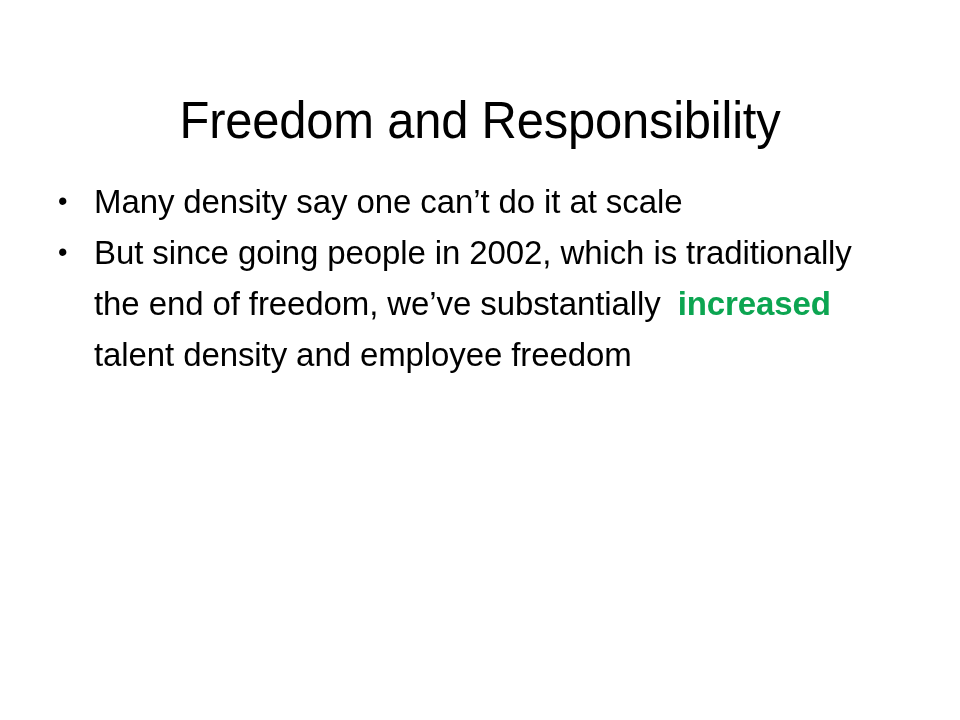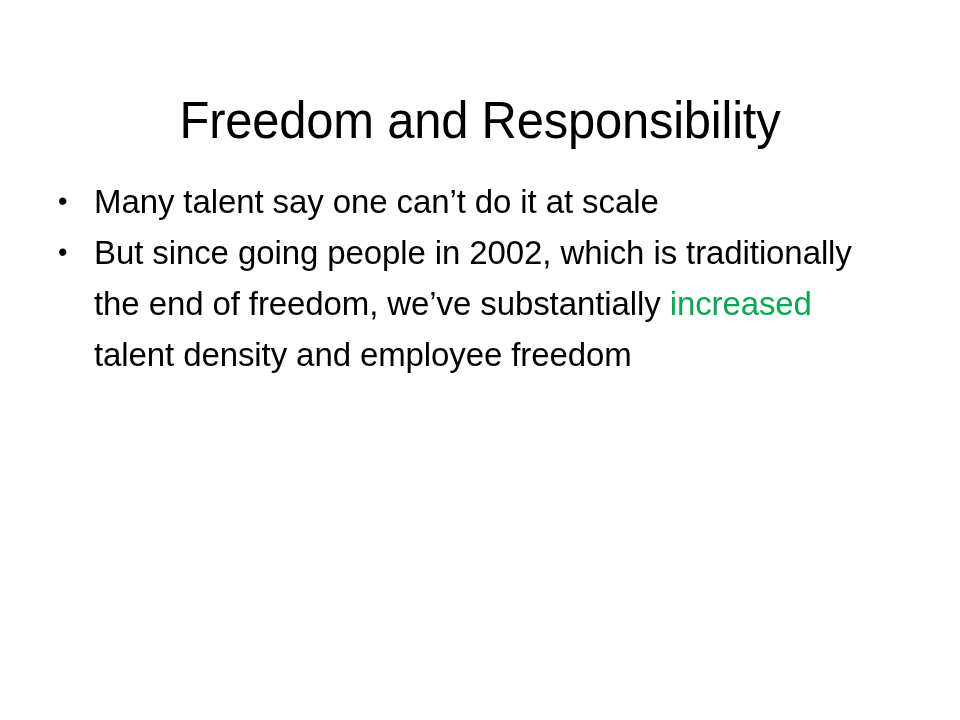--- a/index.html
+++ b/index.html
@@ -140,7 +140,7 @@
     <li class="bullet-item">
       <span class="bullet-marker">•</span>
       <span class="bullet-text">
-        <span>Many talent say one can’t do it at scale</span>
+        <span>Many density say one can’t do it at scale</span>
       </span>
     </li>
 

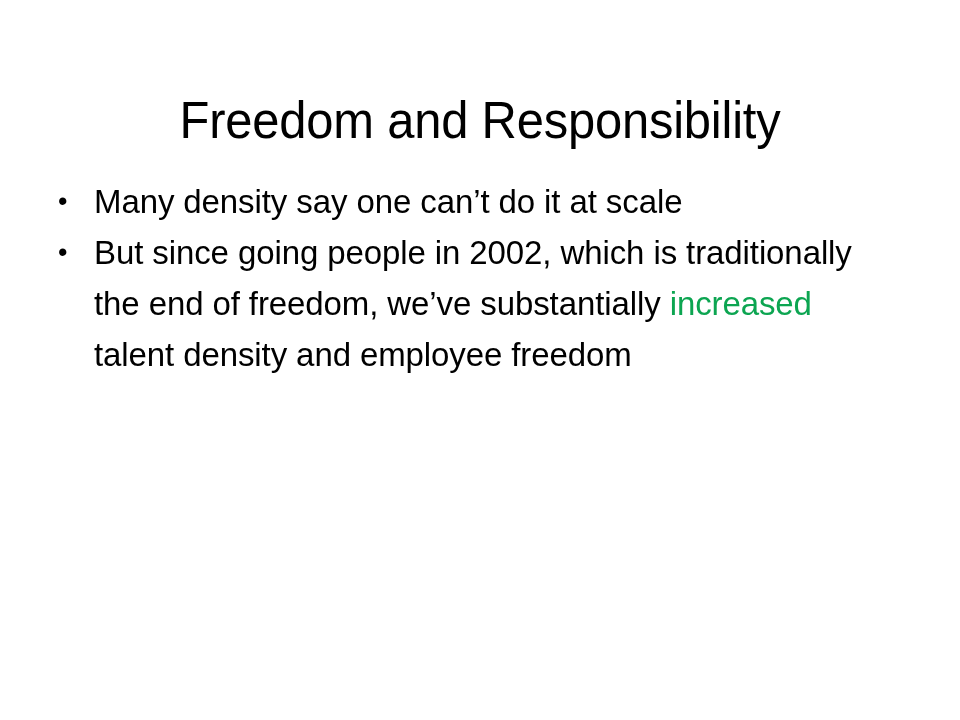--- a/index.html
+++ b/index.html
@@ -82,7 +82,8 @@
 
   .hl-green {
     color: #0CA551;
-    font-weight: normal;
+    font-weight: bold;
+    margin-left: 8px;
   }
 
   

